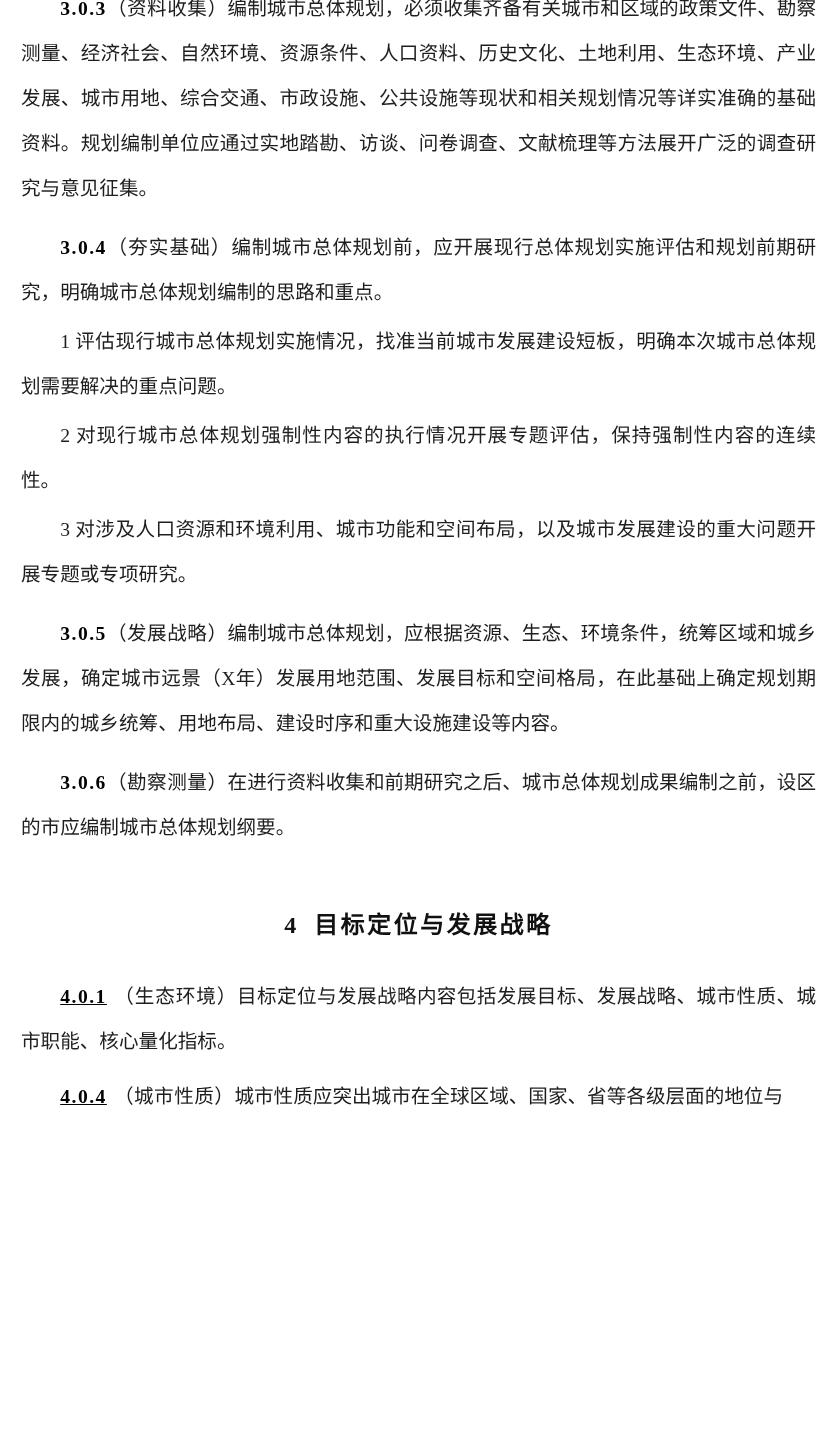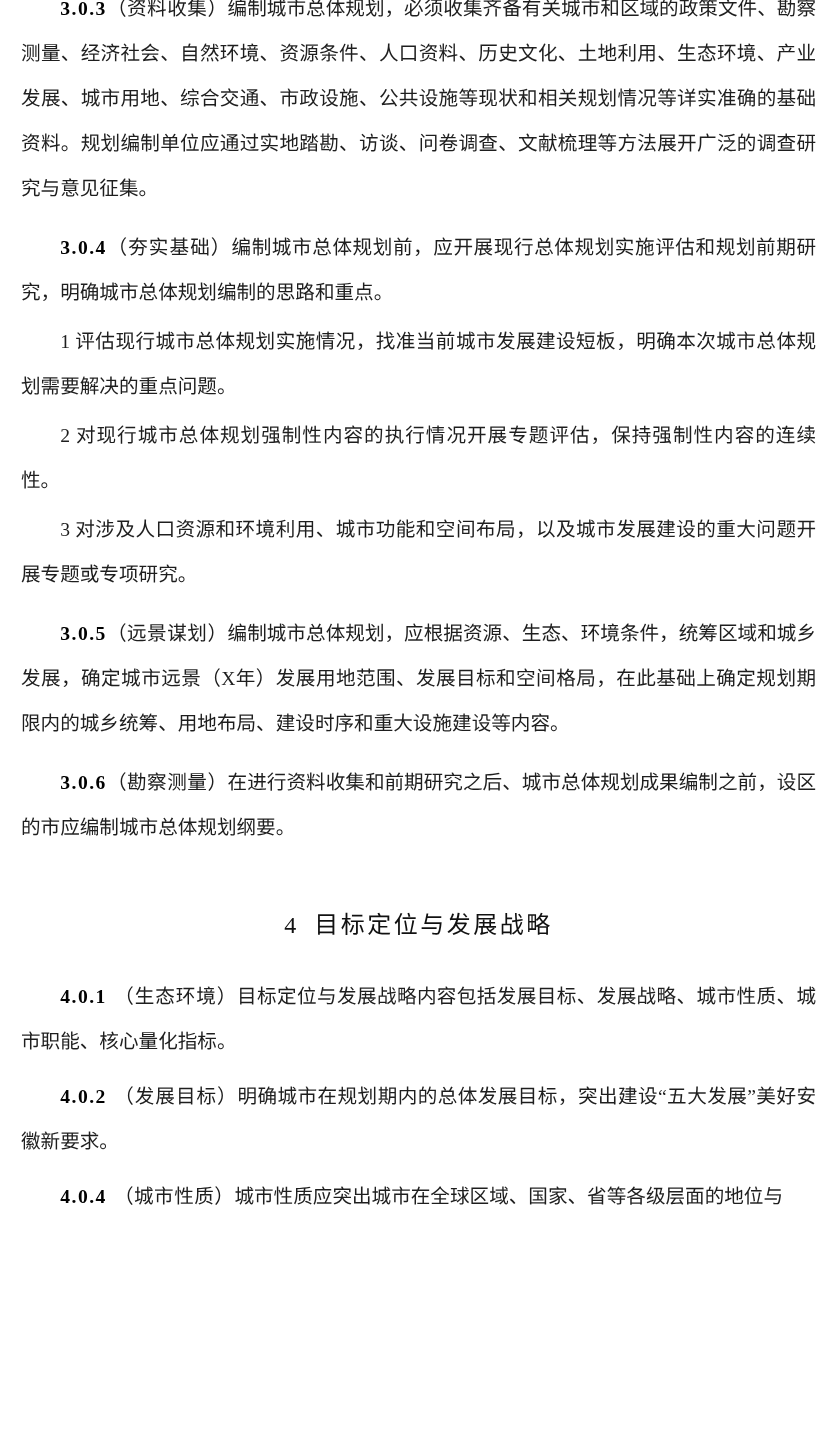--- a/index.html
+++ b/index.html
@@ -73,7 +73,7 @@
   <p class="para sub"><span class="subnum">3</span> <span class="ctext">对涉及人口资源和环境利用、城市功能和空间布局，以及城市发展建设的重大问题开展专题或专项研究。</span></p>
 
 
-  <p class="para clause"><span class="cnum">3.0.5</span><span class="ctitle">（远景谋划）</span><span class="ctext">编制城市总体规划，应根据资源、生态、环境条件，统筹区域和城乡发展，确定城市远景（X年）发展用地范围、发展目标和空间格局，在此基础上确定规划期限内的城乡统筹、用地布局、建设时序和重大设施建设等内容。</span></p>
+  <p class="para clause"><span class="cnum">3.0.5</span><span class="ctitle">（发展战略）</span><span class="ctext">编制城市总体规划，应根据资源、生态、环境条件，统筹区域和城乡发展，确定城市远景（X年）发展用地范围、发展目标和空间格局，在此基础上确定规划期限内的城乡统筹、用地布局、建设时序和重大设施建设等内容。</span></p>
 
   <p class="para clause"><span class="cnum">3.0.6</span><span class="ctitle">（勘察测量）</span><span class="ctext">在进行资料收集和前期研究之后、城市总体规划成果编制之前，设区的市应编制城市总体规划纲要。</span></p>
 

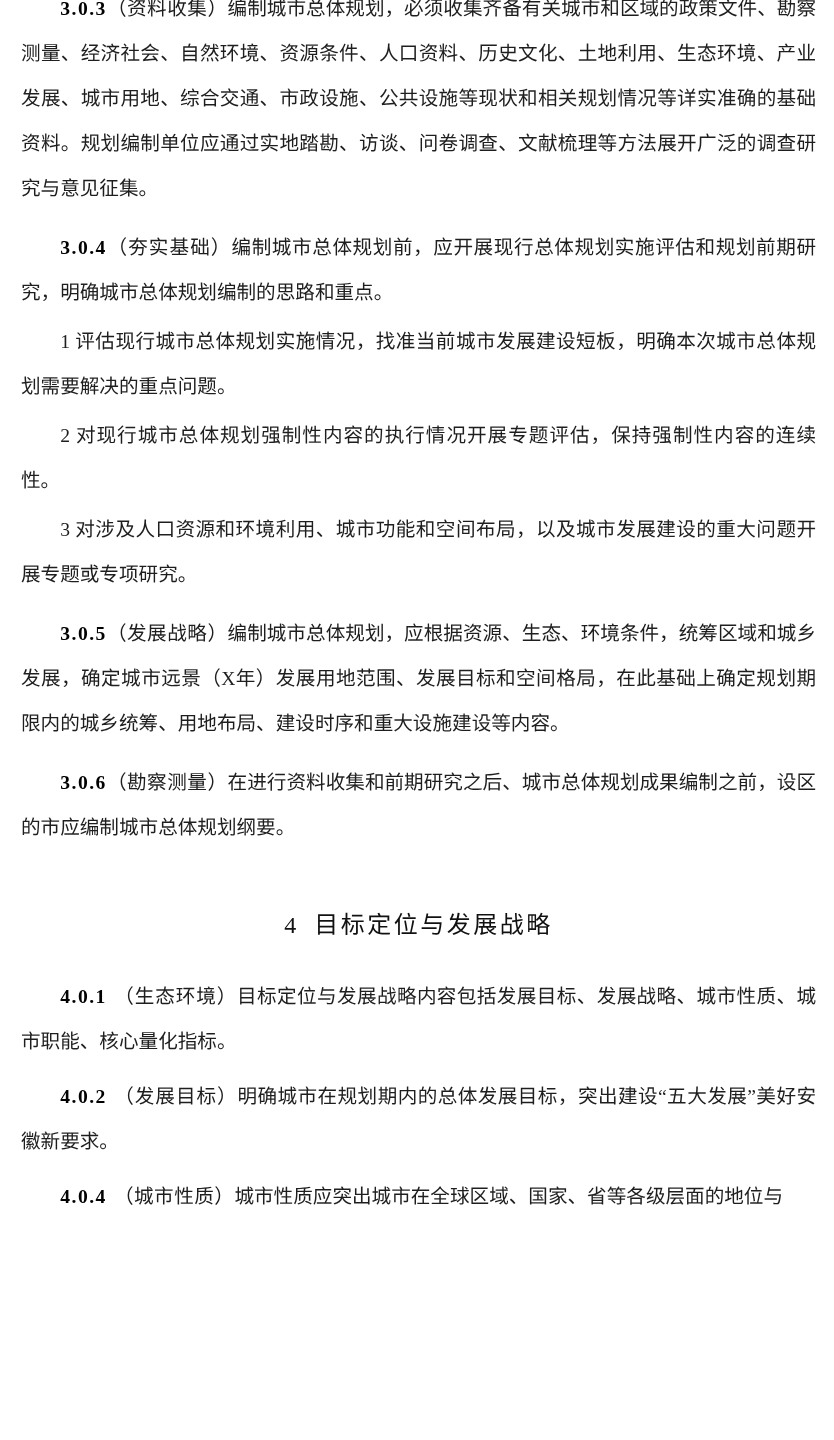--- a/index.html
+++ b/index.html
@@ -46,7 +46,7 @@
     text-align: center;
     text-indent: 0;
     font-family: "Liberation Sans", "DejaVu Sans", sans-serif;
-    font-weight: 400;
+    font-weight: 700;
     font-size: 24px;
     letter-spacing: 2.5px;
     color: #111;

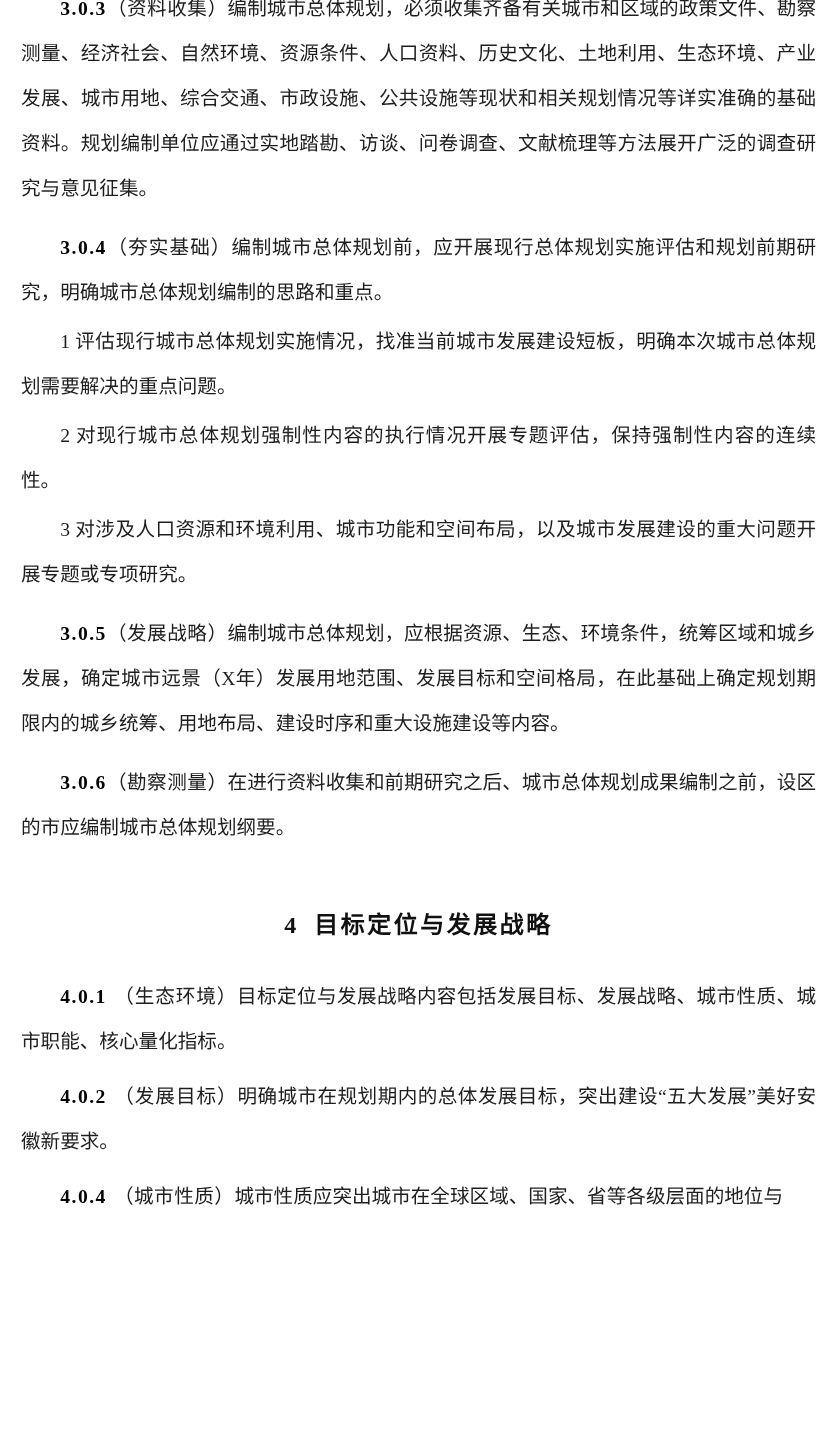--- a/index.html
+++ b/index.html
@@ -37,7 +37,7 @@
     color: #000;
     letter-spacing: 1.5px;
   }
-  .sp .cnum { margin-right: 7px; }
+  .sp .cnum { margin-right: 7px; text-decoration: underline; }
   .ctitle { letter-spacing: 0.5px; }
   .subnum { letter-spacing: 0; }
   h2.chapter {

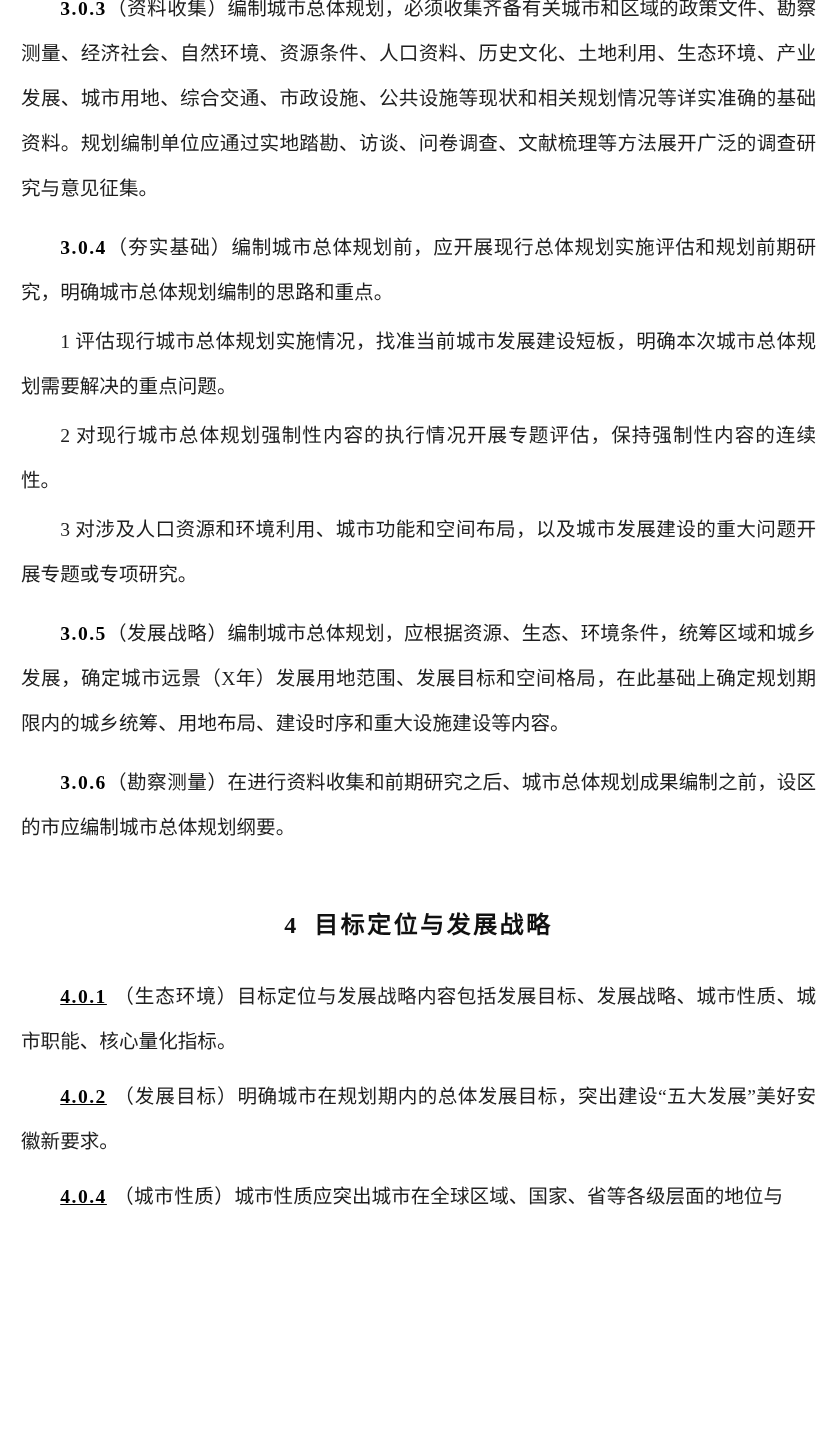--- a/index.html
+++ b/index.html
@@ -83,7 +83,6 @@
 
     <p class="para clause sp"><span class="cnum">4.0.1</span><span class="ctitle">（生态环境）</span><span class="ctext">目标定位与发展战略内容包括发展目标、发展战略、城市性质、城市职能、核心量化指标。</span></p>
 
-    <p class="para clause sp"><span class="cnum">4.0.2</span><span class="ctitle">（发展目标）</span><span class="ctext">明确城市在规划期内的总体发展目标，突出建设“五大发展”美好安徽新要求。</span></p>
 
 
     <p class="para clause sp"><span class="cnum">4.0.4</span><span class="ctitle">（城市性质）</span><span class="ctext">城市性质应突出城市在全球区域、国家、省等各级层面的地位与</span></p>

